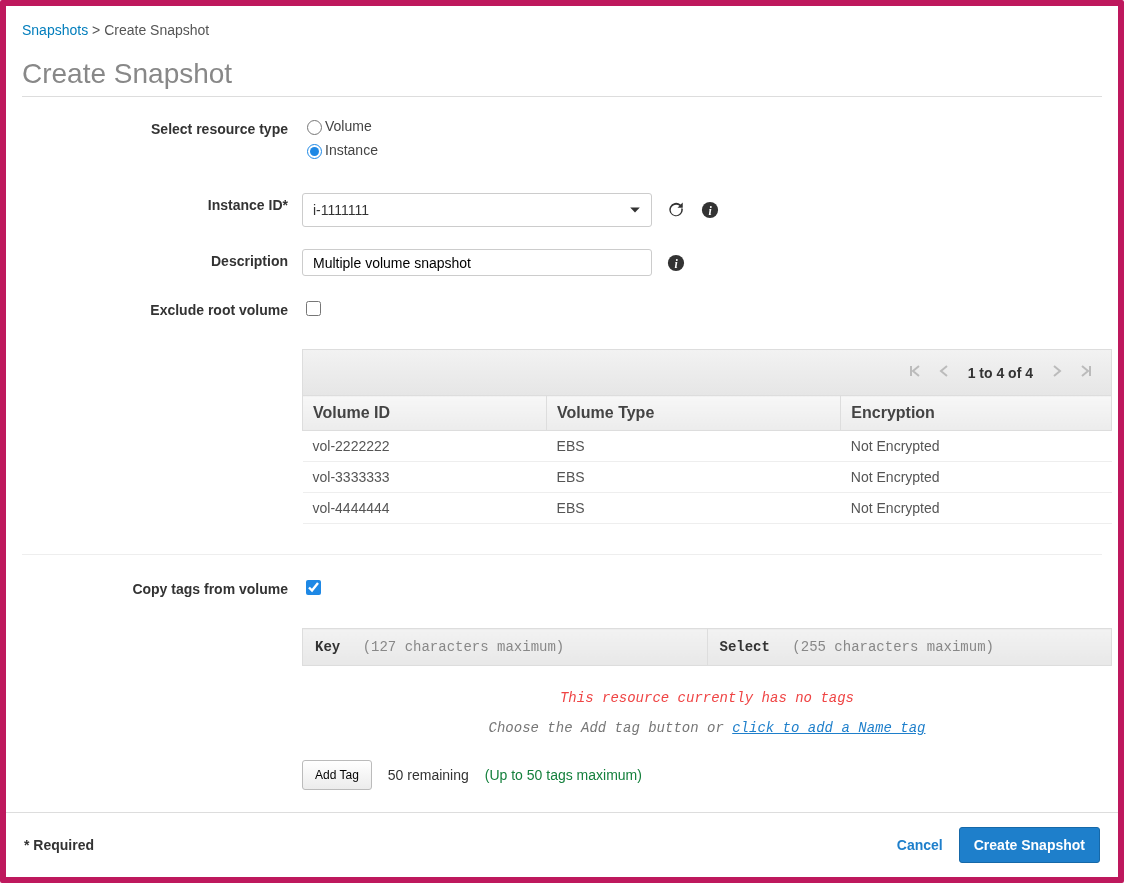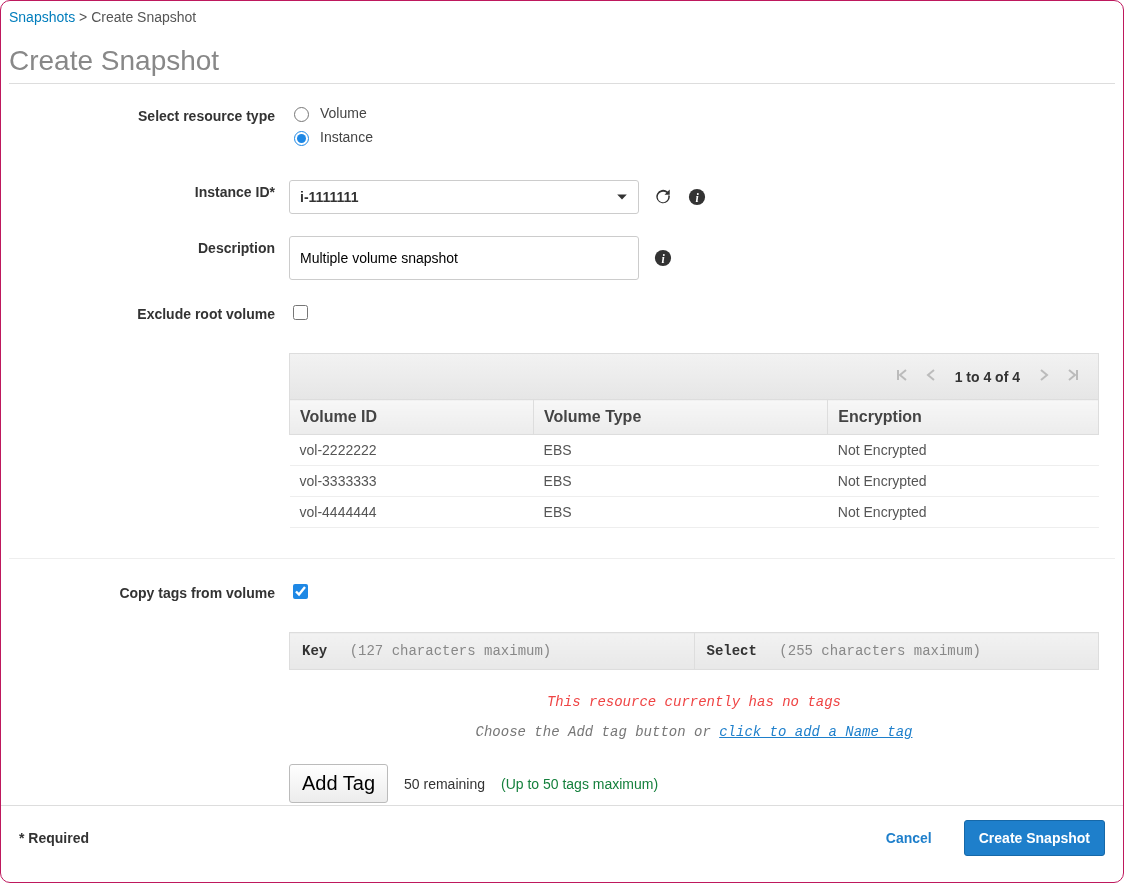--- a/index.html
+++ b/index.html
@@ -13,9 +13,9 @@
   .window {
     width: 1124px;
     height: 883px;
-    border: 1px solid #be185d;
-    border-radius: 10px;
-    padding: 8px;
+    border: 6px solid #be185d;
+    border-radius: 2px;
+    padding: 16px;
     position: relative;
     overflow: hidden;
   }

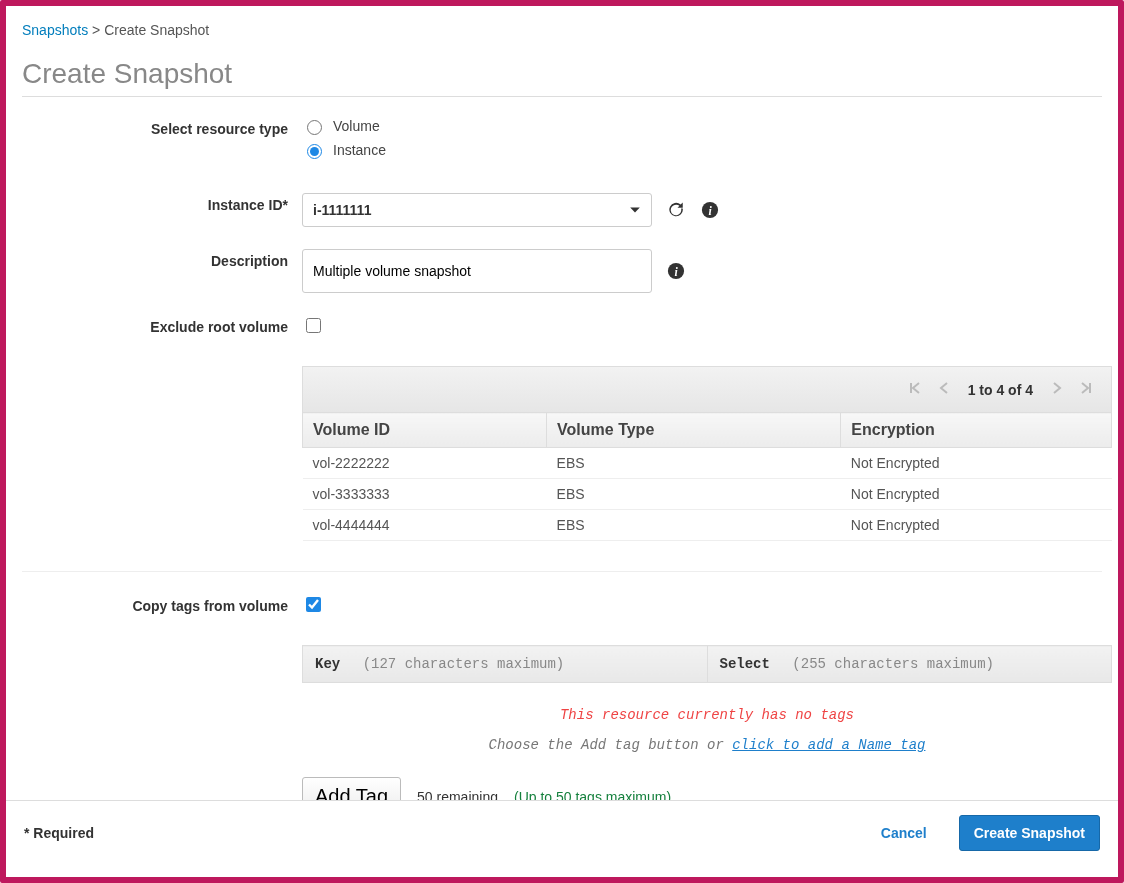--- a/index.html
+++ b/index.html
@@ -54,7 +54,7 @@
     gap: 14px;
   }
   .radio-stack { display: flex; flex-direction: column; gap: 6px; }
-  .radio-option { display: flex; align-items: center; gap: 8px; }
+  .radio-option { display: flex; align-items: center; }
   .radio-option span { color: #444; }
   input[type=radio] { accent-color: #1e88e5; width: 15px; height: 15px; }
   input[type=checkbox] { accent-color: #1e88e5; width: 15px; height: 15px; }

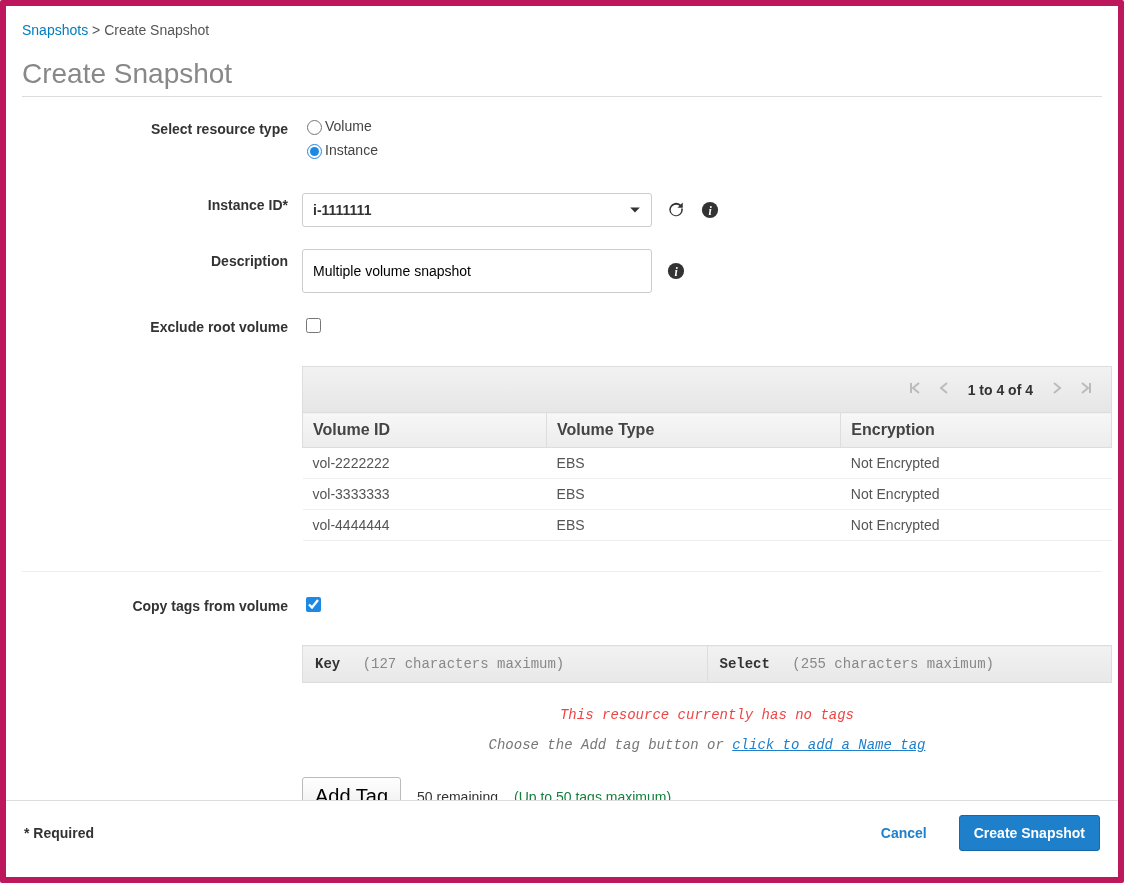--- a/index.html
+++ b/index.html
@@ -68,7 +68,6 @@
     align-items: center;
     justify-content: space-between;
     background: #fff;
-    font-weight: bold;
   }
   .select-like svg { width: 12px; height: 12px; }
   .text-input {

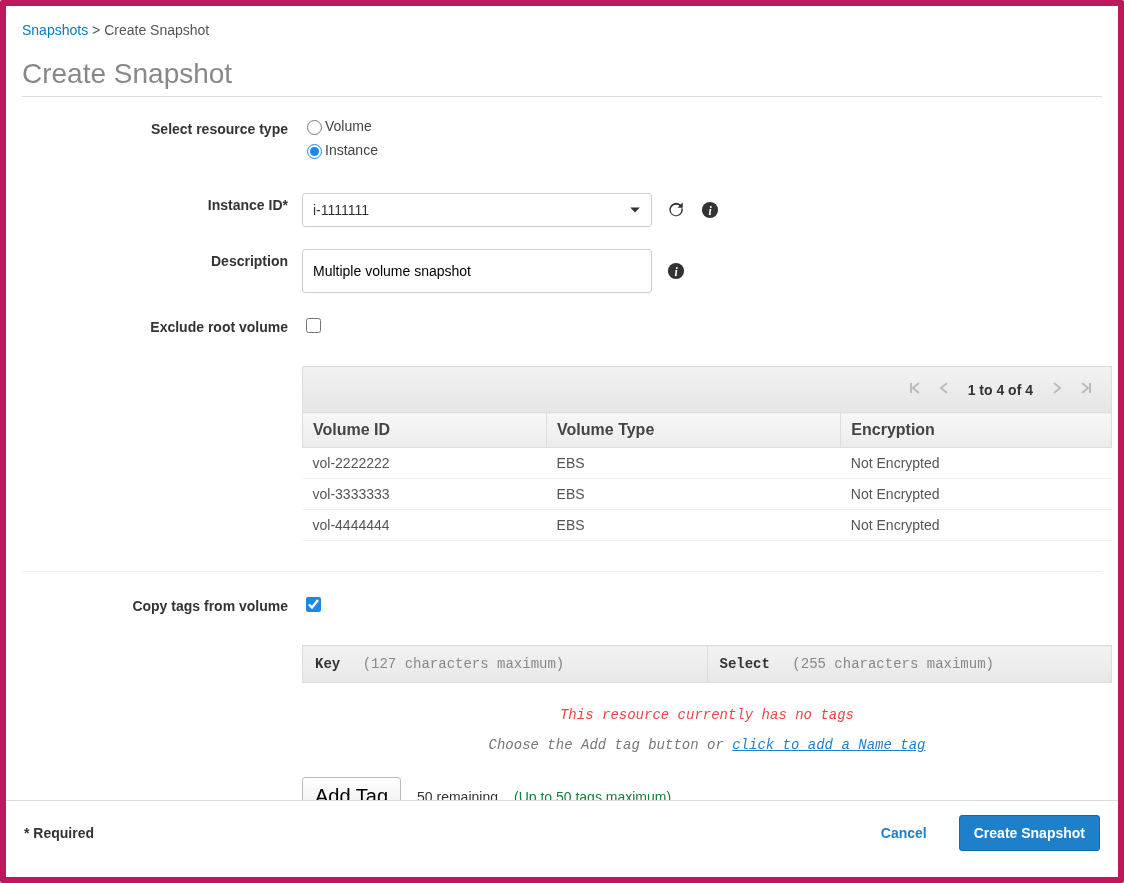--- a/index.html
+++ b/index.html
@@ -72,7 +72,7 @@
   .select-like svg { width: 12px; height: 12px; }
   .text-input {
     width: 350px;
-    height: 44px;
+    height: 27px;
     border: 1px solid #ccc;
     border-radius: 3px;
     padding: 0 10px;

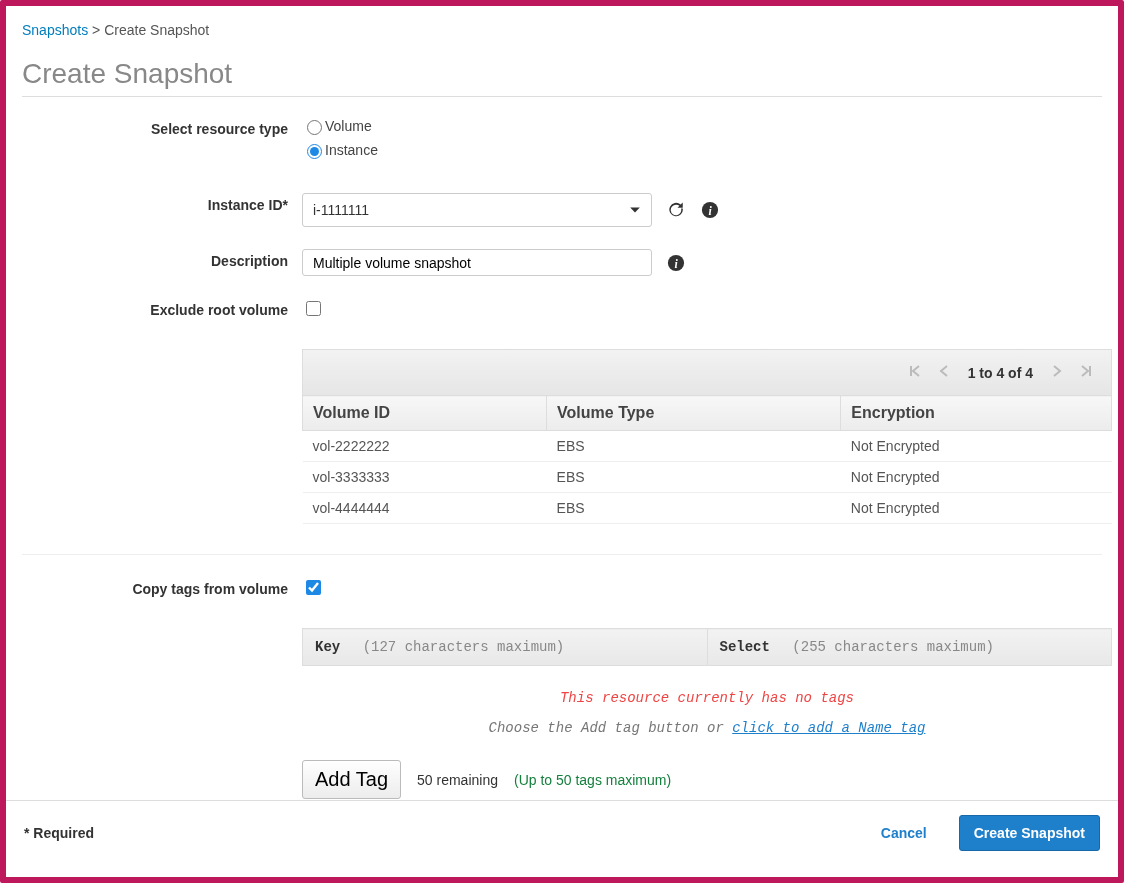--- a/index.html
+++ b/index.html
@@ -136,7 +136,7 @@
     border-radius: 3px;
     padding: 7px 12px;
     cursor: pointer;
-    font-size: 20px;
+    font-size: 12px;
   }
   .footer {
     position: absolute;

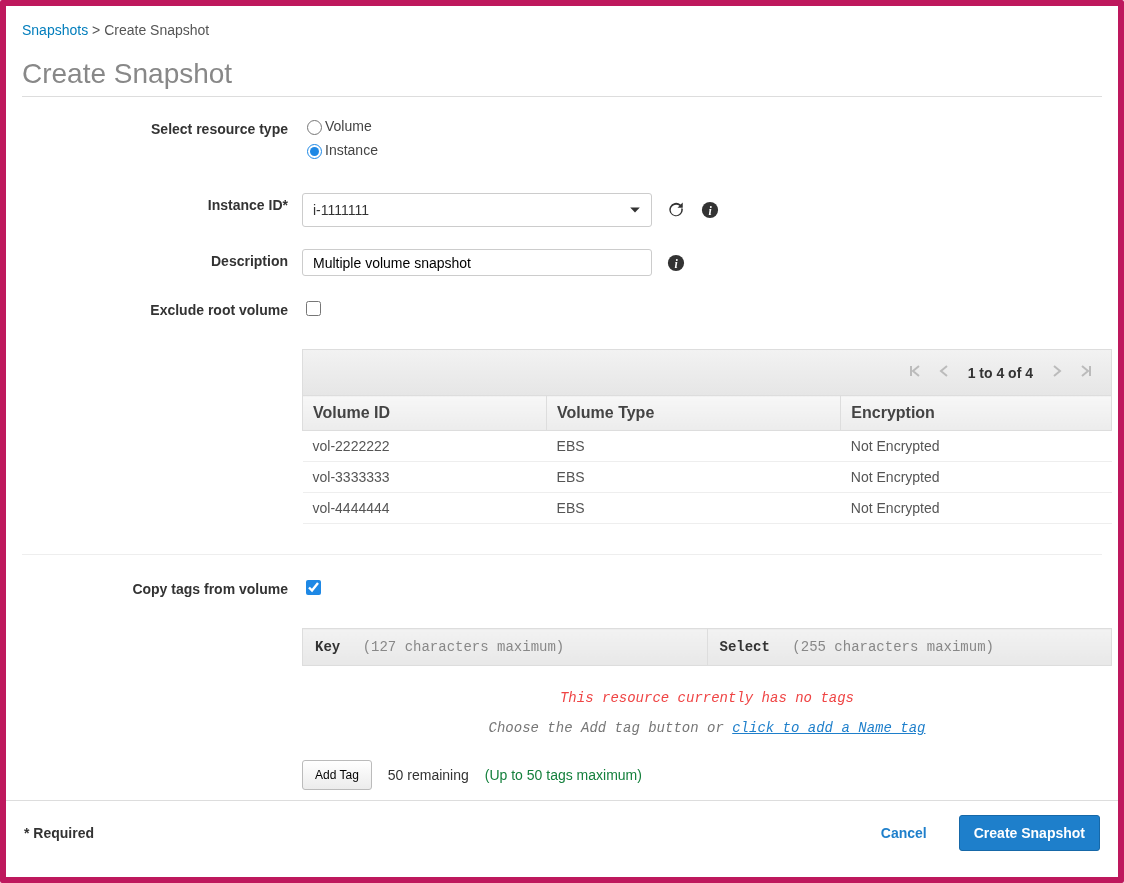--- a/index.html
+++ b/index.html
@@ -140,7 +140,7 @@
   }
   .footer {
     position: absolute;
-    left: 0; right: 0; bottom: 12px;
+    left: 0; right: 0; bottom: 0;
     border-top: 1px solid #ddd;
     padding: 14px 18px;
     display: flex;

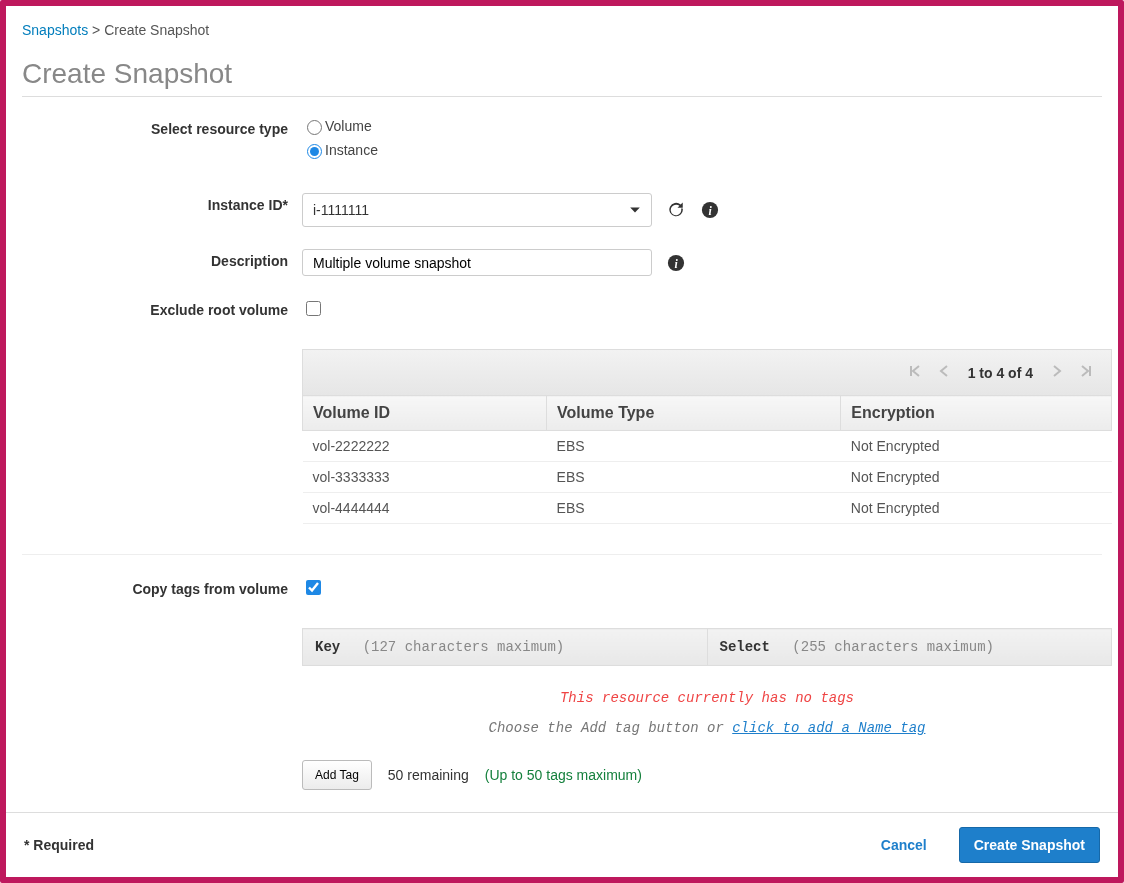--- a/index.html
+++ b/index.html
@@ -149,7 +149,7 @@
     background: #fff;
   }
   .footer .req { font-weight: 700; color: #333; }
-  .footer-actions { display: flex; align-items: center; gap: 32px; }
+  .footer-actions { display: flex; align-items: center; gap: 16px; }
   .link-btn { color: #1e7fcb; font-weight: 700; cursor: pointer; }
   .primary-btn {
     background: #1e7fcb;

